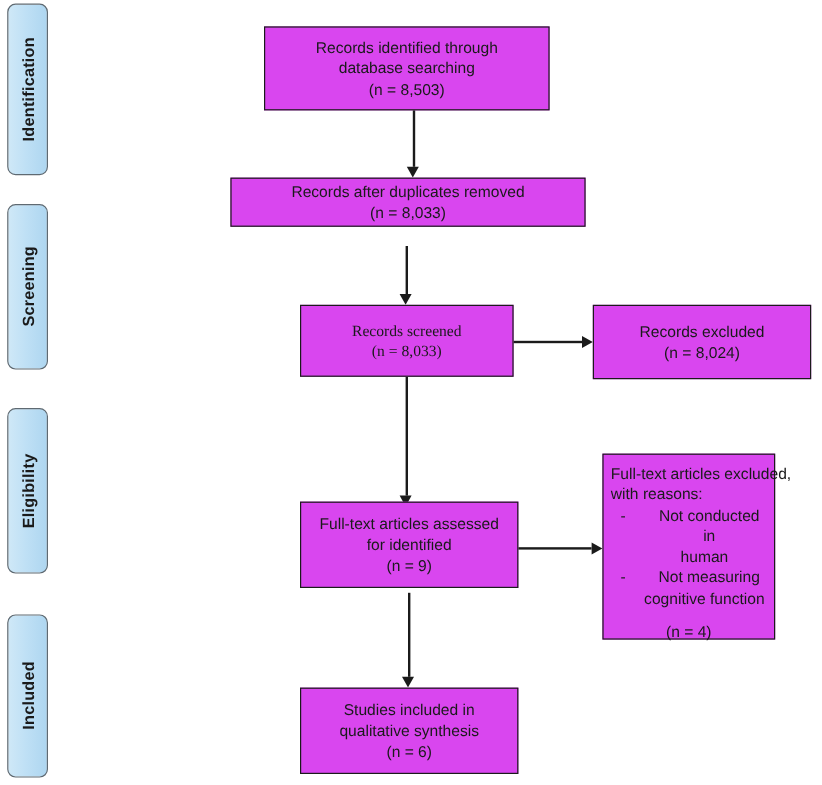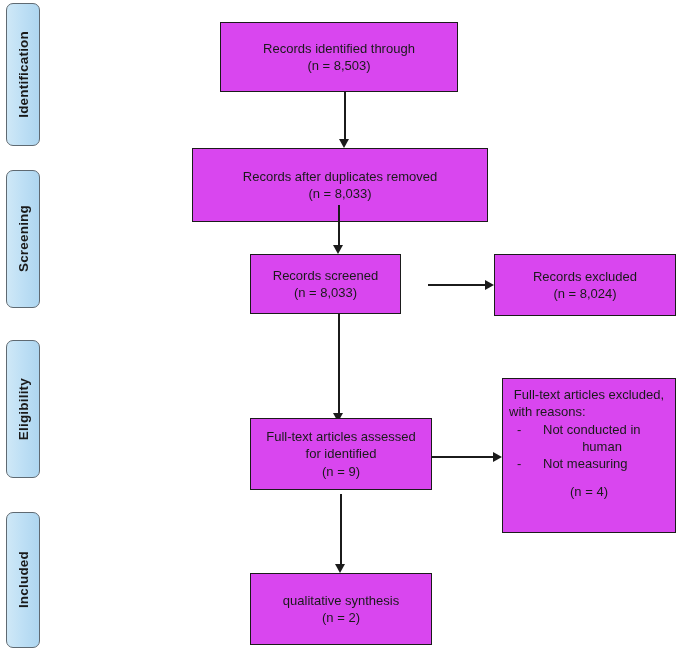--- a/index.html
+++ b/index.html
@@ -125,6 +125,7 @@
 
   <div class="flow-box" style="left:220px; top:22px; width:238px; height:70px;">
     <span class="line">Records identified through</span>
+    <span class="line">database searching</span>
     <span class="line">(n = 8,503)</span>
   </div>
 

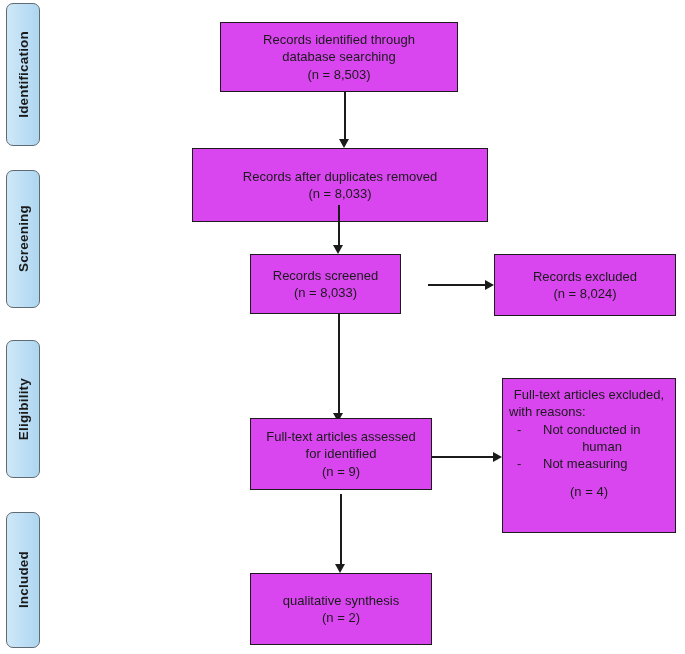--- a/index.html
+++ b/index.html
@@ -132,7 +132,7 @@
   <div class="v-line" style="left:344px; top:92px; height:47px;"></div>
   <div class="arrow-down" style="left:339px; top:139px;"></div>
 
-  <div class="flow-box" style="left:192px; top:148px; width:296px; height:74px;">
+  <div class="flow-box" style="left:192px; top:148px; width:296px; height:41px;">
     <span class="line">Records after duplicates removed</span>
     <span class="line">(n = 8,033)</span>
   </div>

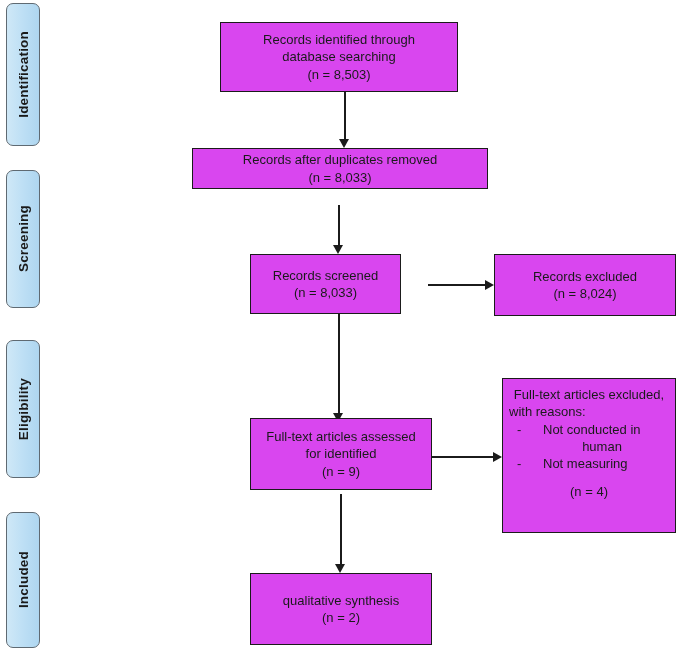--- a/index.html
+++ b/index.html
@@ -140,7 +140,7 @@
   <div class="v-line" style="left:338px; top:205px; height:40px;"></div>
   <div class="arrow-down" style="left:333px; top:245px;"></div>
 
-  <div class="flow-box" style="left:250px; top:254px; width:151px; height:60px;">
+  <div class="flow-box" style="left:250px; top:254px; width:178px; height:60px;font-family:Liberation Serif, serif;">
     <span class="line">Records screened</span>
     <span class="line">(n = 8,033)</span>
   </div>

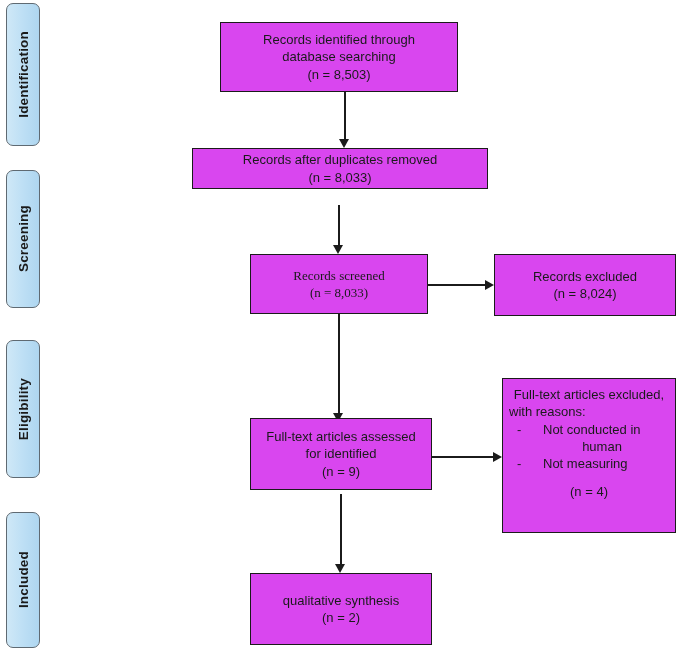--- a/index.html
+++ b/index.html
@@ -165,7 +165,7 @@
   <div class="h-line" style="left:432px; top:456px; width:61px;"></div>
   <div class="arrow-right" style="left:493px; top:451.5px;"></div>
 
-  <div class="flow-box reasons-box" style="left:502px; top:378px; width:174px; height:155px;">
+  <div class="flow-box reasons-box" style="left:502px; top:378px; width:144px; height:155px;">
     <span class="head">Full-text articles excluded,</span>
     <span class="head2">with reasons:</span>
 

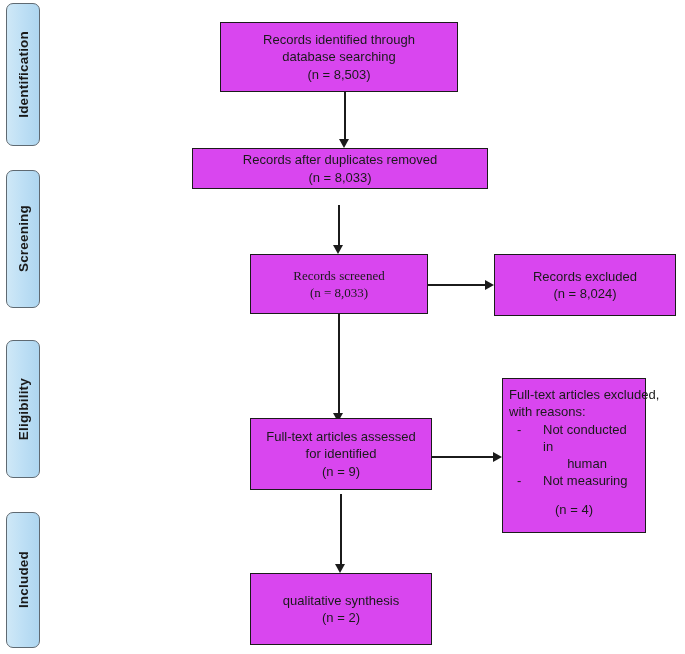--- a/index.html
+++ b/index.html
@@ -72,7 +72,7 @@
     padding-left: 8px;
   }
   .reasons-box .dash { width: 26px; flex: 0 0 26px; text-align: left; }
-  .reasons-box .reason-text { flex: 1 1 auto; text-align: left; }
+  .reasons-box .reason-text { flex: 1 1 auto; text-align: center; }
   .reasons-box .reason-cont { padding-left: 26px; }
   .reasons-box .count { text-align: center; margin-top: 11px; }
 

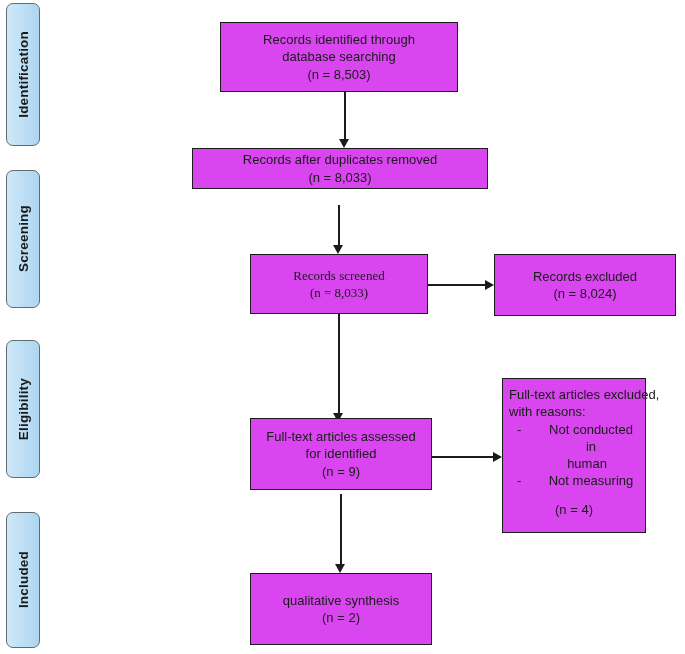--- a/index.html
+++ b/index.html
@@ -179,6 +179,7 @@
       <span class="dash">-</span>
       <span class="reason-text">Not measuring</span>
     </div>
+    <div class="reason-cont">cognitive function</div>
 
     <div class="count">(n = 4)</div>
   </div>

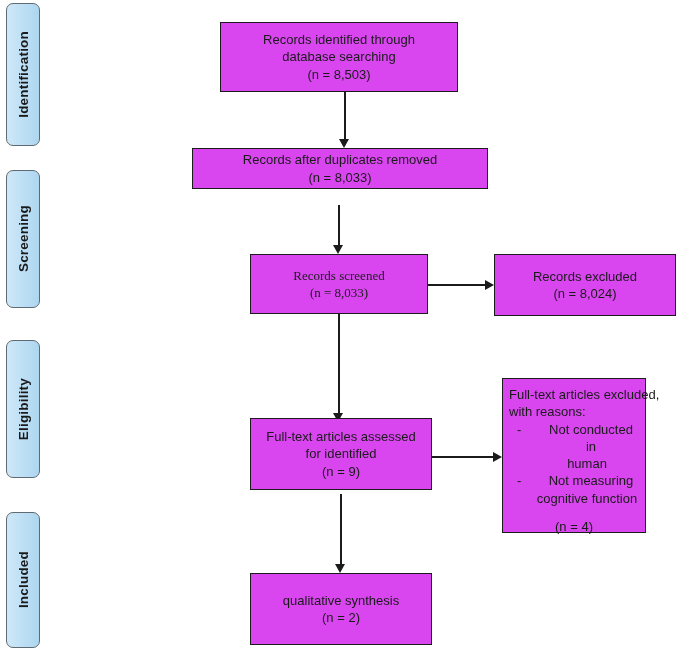--- a/index.html
+++ b/index.html
@@ -188,6 +188,7 @@
   <div class="arrow-down" style="left:335px; top:564px;"></div>
 
   <div class="flow-box" style="left:250px; top:573px; width:182px; height:72px;">
+    <span class="line">Studies included in</span>
     <span class="line">qualitative synthesis</span>
     <span class="line">(n = 2)</span>
   </div>

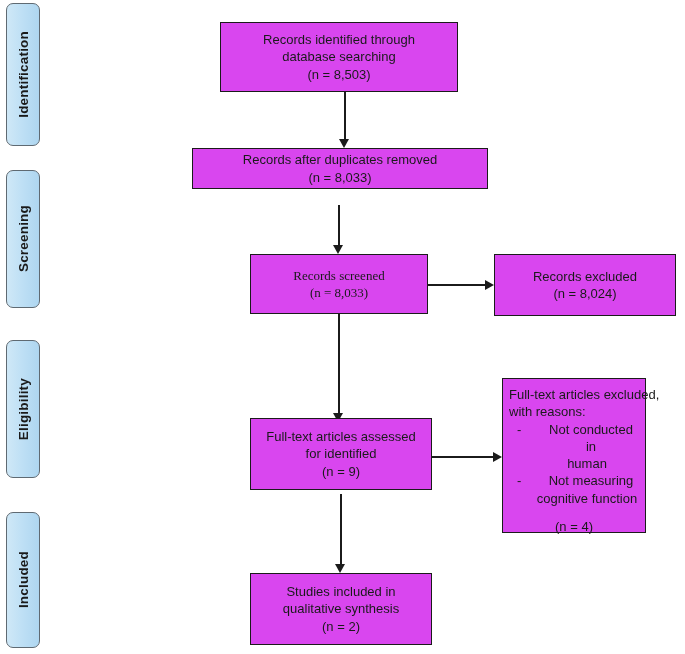--- a/index.html
+++ b/index.html
@@ -190,7 +190,7 @@
   <div class="flow-box" style="left:250px; top:573px; width:182px; height:72px;">
     <span class="line">Studies included in</span>
     <span class="line">qualitative synthesis</span>
-    <span class="line">(n = 2)</span>
+    <span class="line">(n = 6)</span>
   </div>
 
 </div>

